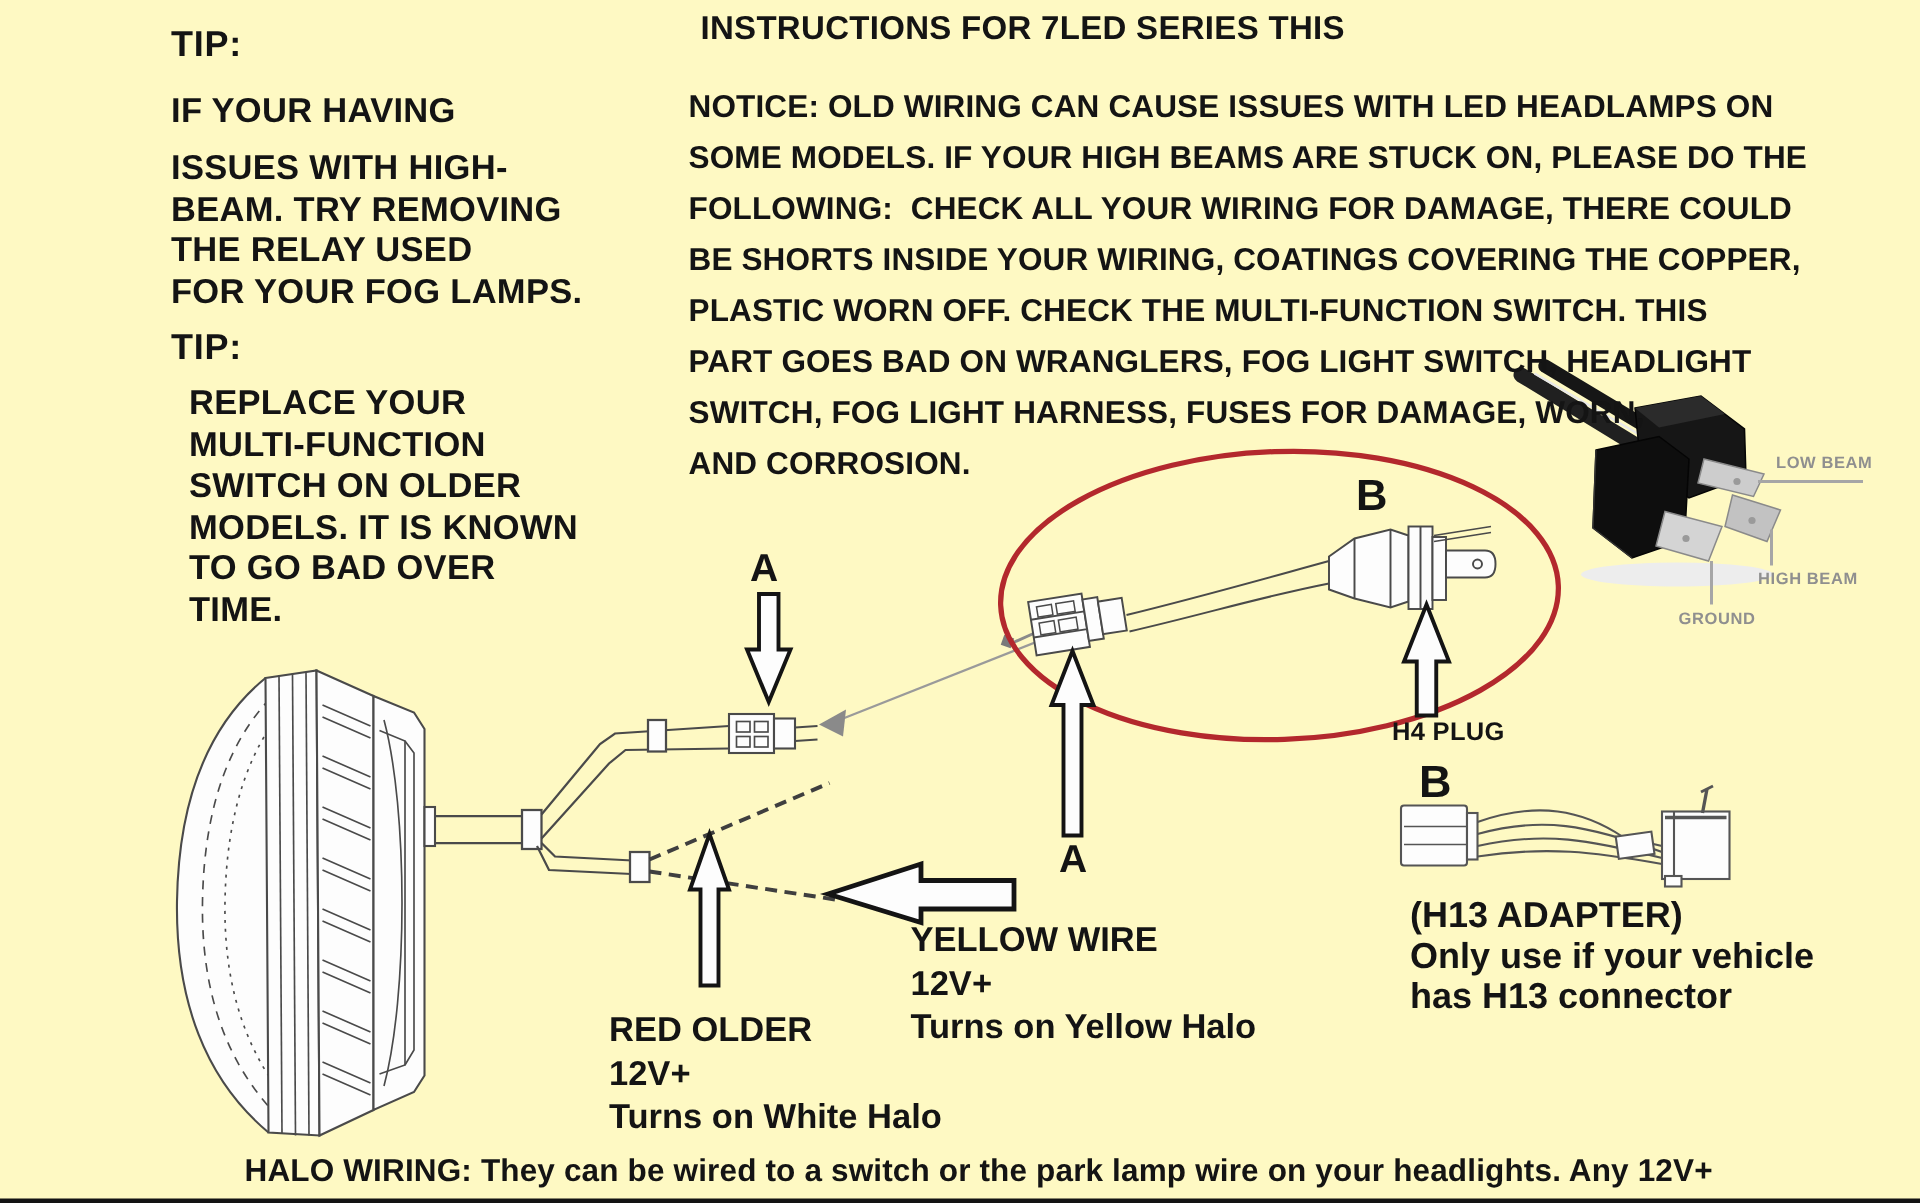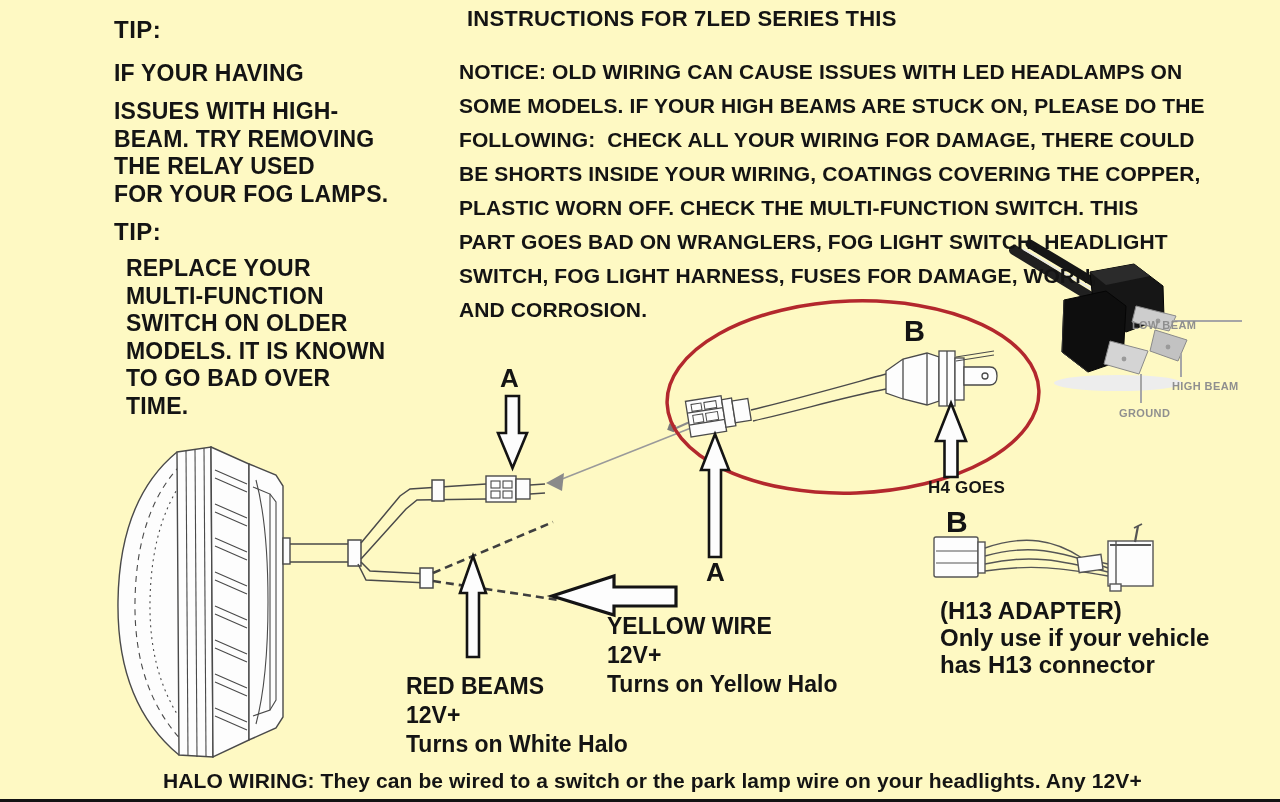--- a/index.html
+++ b/index.html
@@ -203,7 +203,7 @@
     <div class="wire-label">Turns on White Halo</div>
   </div>
 
-  <div class="abs photo-label" style="left:1132px;top:303px;margin-top:16px;">LOW BEAM</div>
+  <div class="abs photo-label" style="left:1184px;top:303px;">LOW BEAM</div>
   <div class="abs photo-label" style="left:1172px;top:380px;">HIGH BEAM</div>
   <div class="abs photo-label" style="left:1119px;top:407px;">GROUND</div>
 

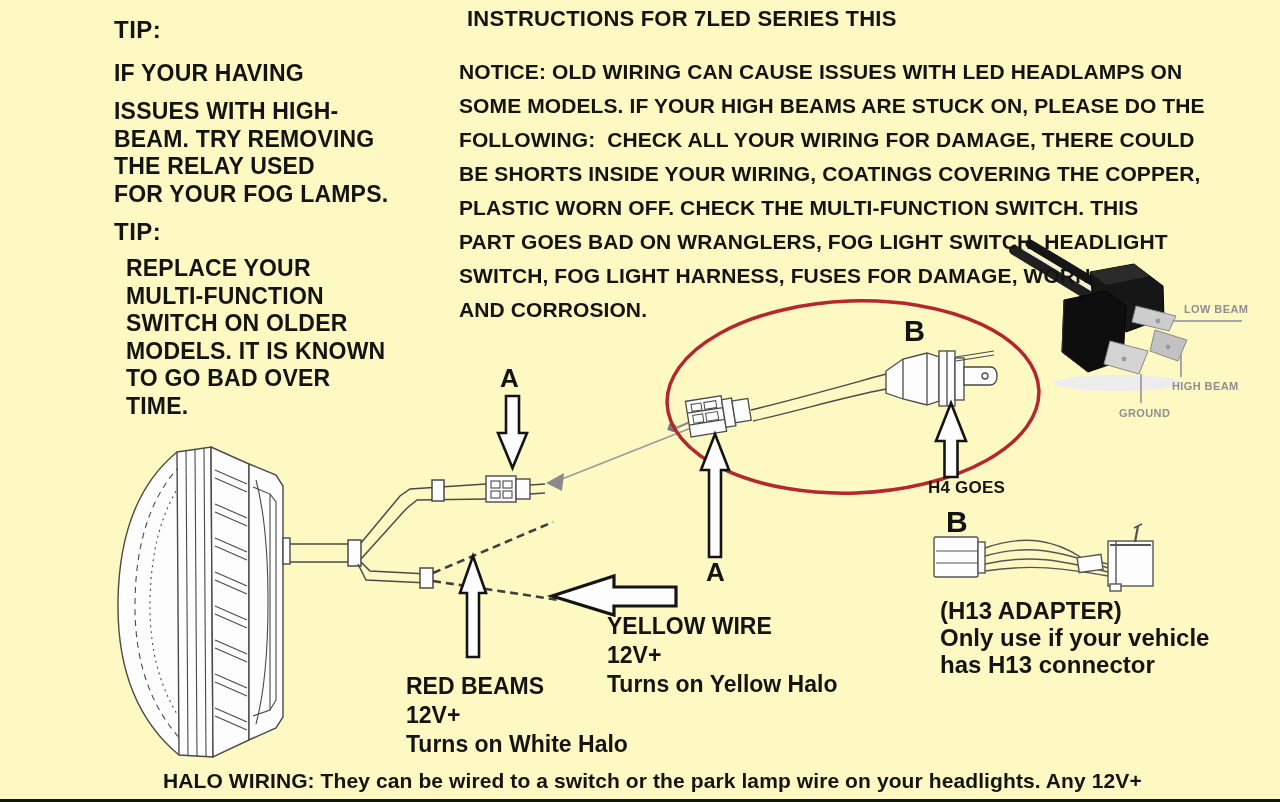--- a/index.html
+++ b/index.html
@@ -182,7 +182,7 @@
   <div class="abs callout" style="left:706px;top:557px;font-size:26px;">A</div>
   <div class="abs callout" style="left:904px;top:315px;font-size:29px;">B</div>
 
-  <div class="abs h4-label" style="left:928px;top:478px;">H4 GOES</div>
+  <div class="abs h4-label" style="left:928px;top:478px;">H4 PLUG</div>
 
   <div class="abs callout" style="left:946px;top:505px;font-size:30px;">B</div>
   <div class="abs" style="left:940px;top:597px;">

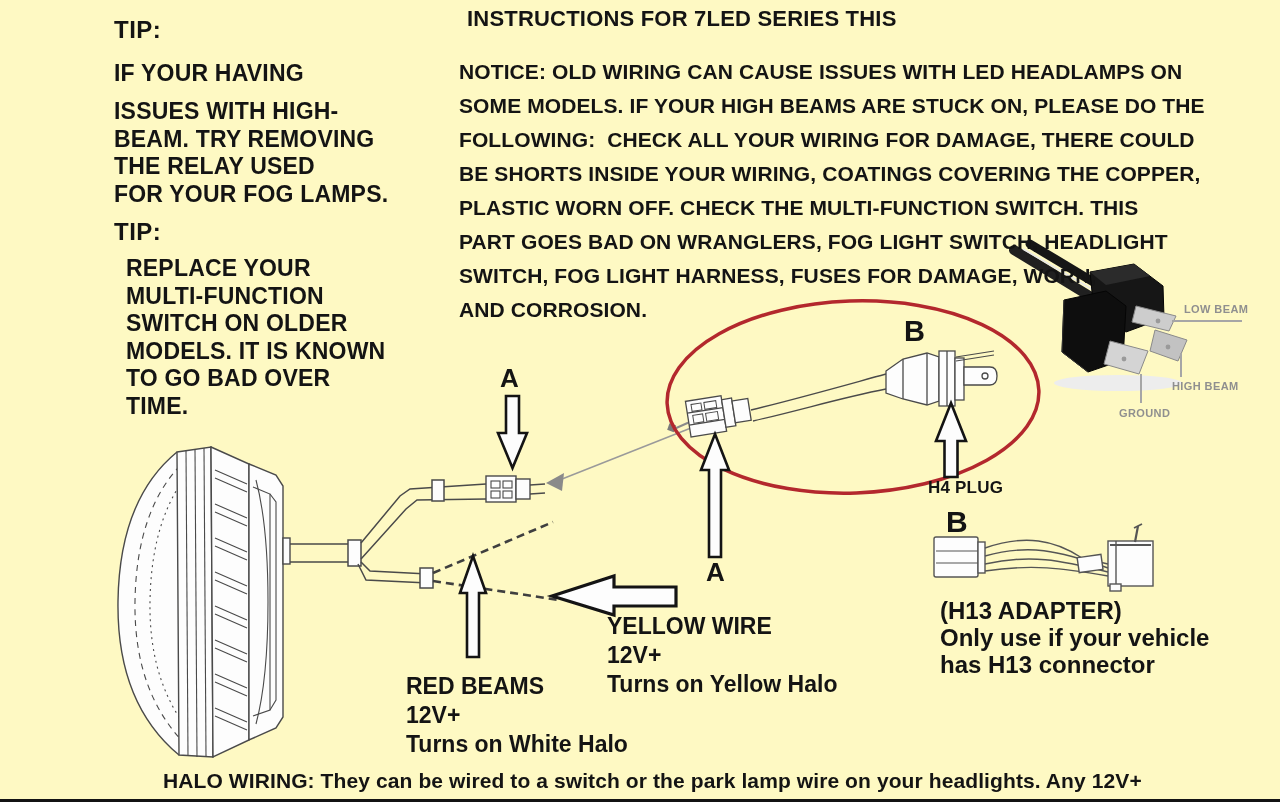--- a/index.html
+++ b/index.html
@@ -198,7 +198,7 @@
   </div>
 
   <div class="abs" style="left:406px;top:672px;">
-    <div class="wire-label">RED BEAMS</div>
+    <div class="wire-label">RED OLDER</div>
     <div class="wire-label">12V+</div>
     <div class="wire-label">Turns on White Halo</div>
   </div>

